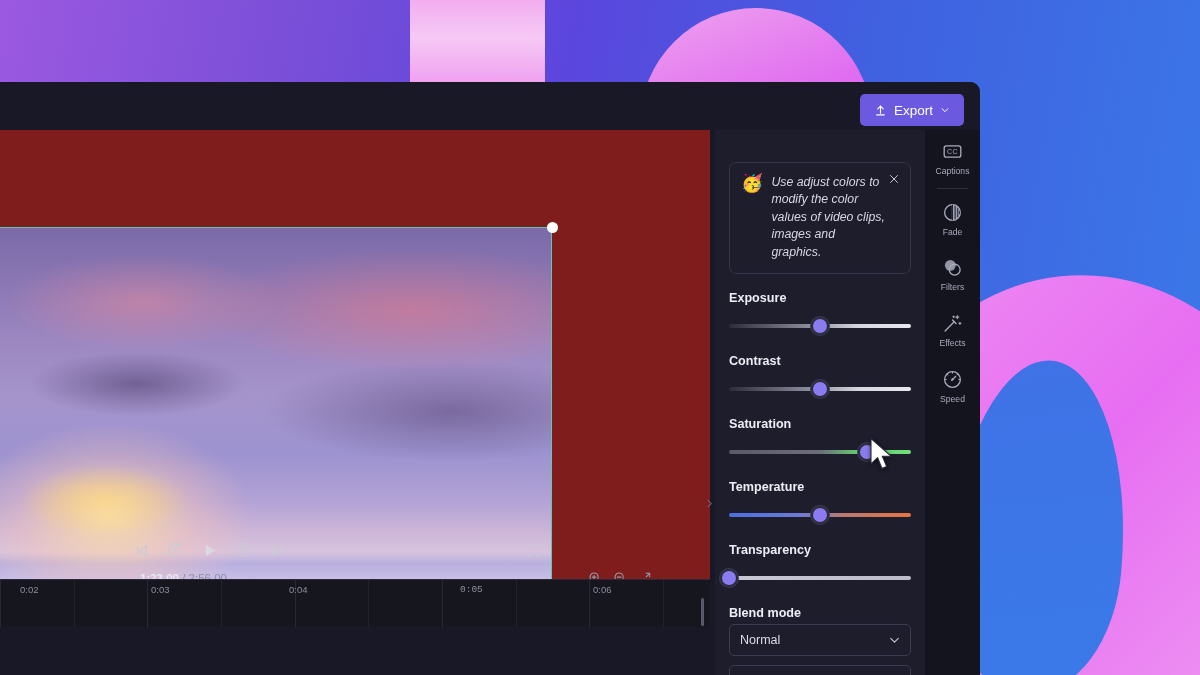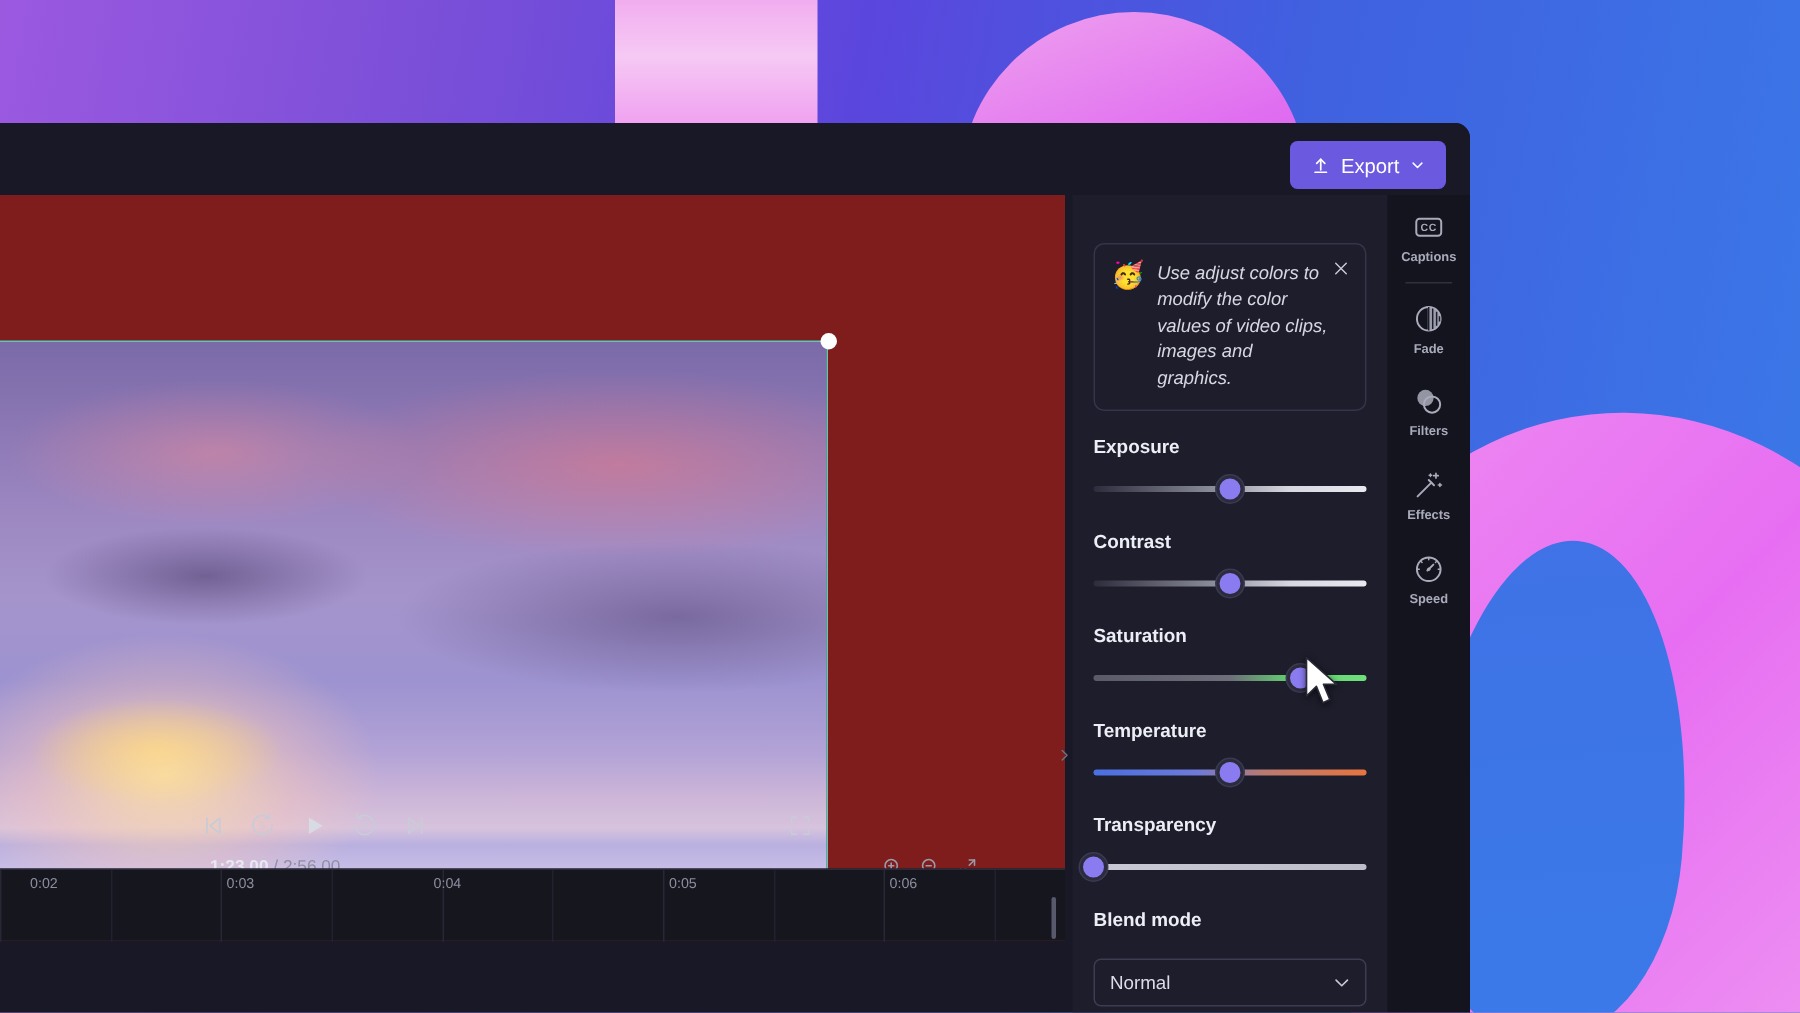--- a/index.html
+++ b/index.html
@@ -232,7 +232,7 @@
   .rail-item {
     width: 55px; padding: 11px 2px 9px 2px;
     display: flex; flex-direction: column; align-items: center; gap: 5px;
-    color: #a9abbb; cursor: pointer; font-weight: bold;
+    color: #a9abbb; cursor: pointer;
   }
   .rail-item.active { background: #262636; color: #ffffff; }
   .rail-label { font-size: 8.6px; text-align: center; line-height: 1.12; }

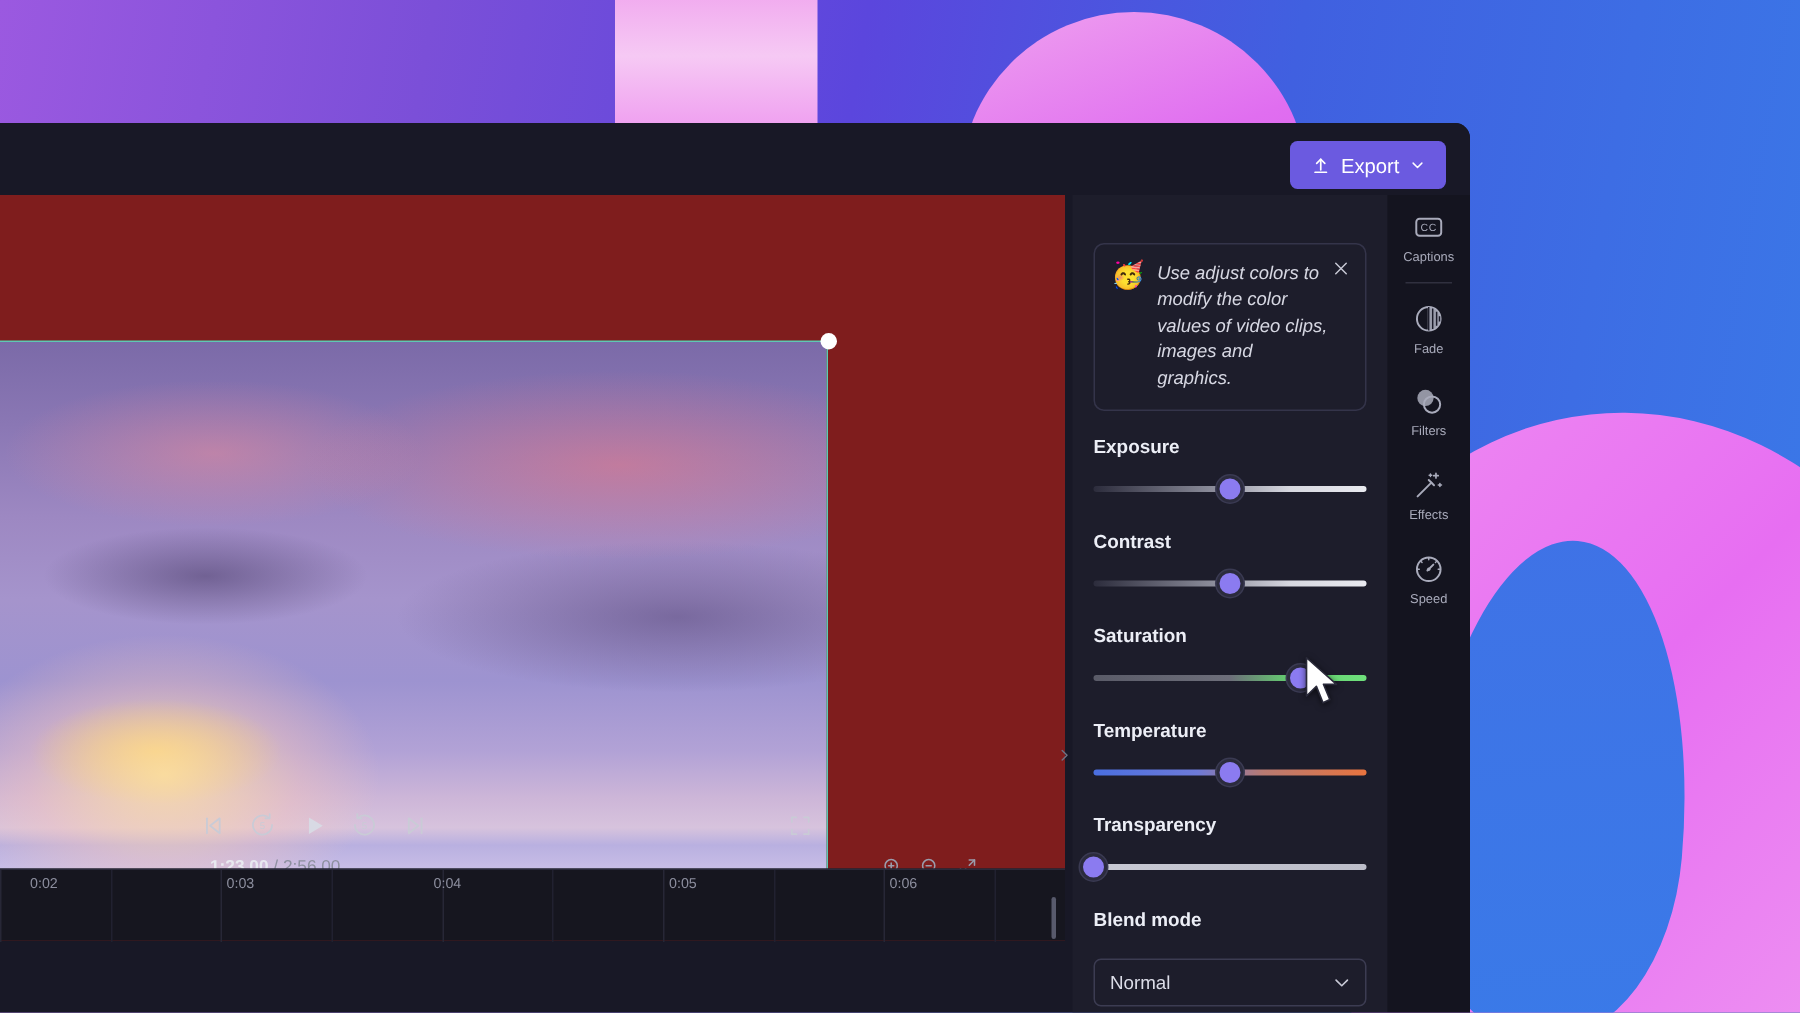--- a/index.html
+++ b/index.html
@@ -387,7 +387,7 @@
           <div class="tick-label" style="left: 285px;">0:04</div>
           <div class="tick minor" style="left: 368px;"></div>
           <div class="tick" style="left: 442px;"></div>
-          <div class="tick-label" style="left: 442px;">0:05</div>
+          <div class="tick-label" style="left: 456px; font-family: Liberation Mono, monospace;">0:05</div>
           <div class="tick minor" style="left: 516px;"></div>
           <div class="tick" style="left: 589px;"></div>
           <div class="tick-label" style="left: 589px;">0:06</div>

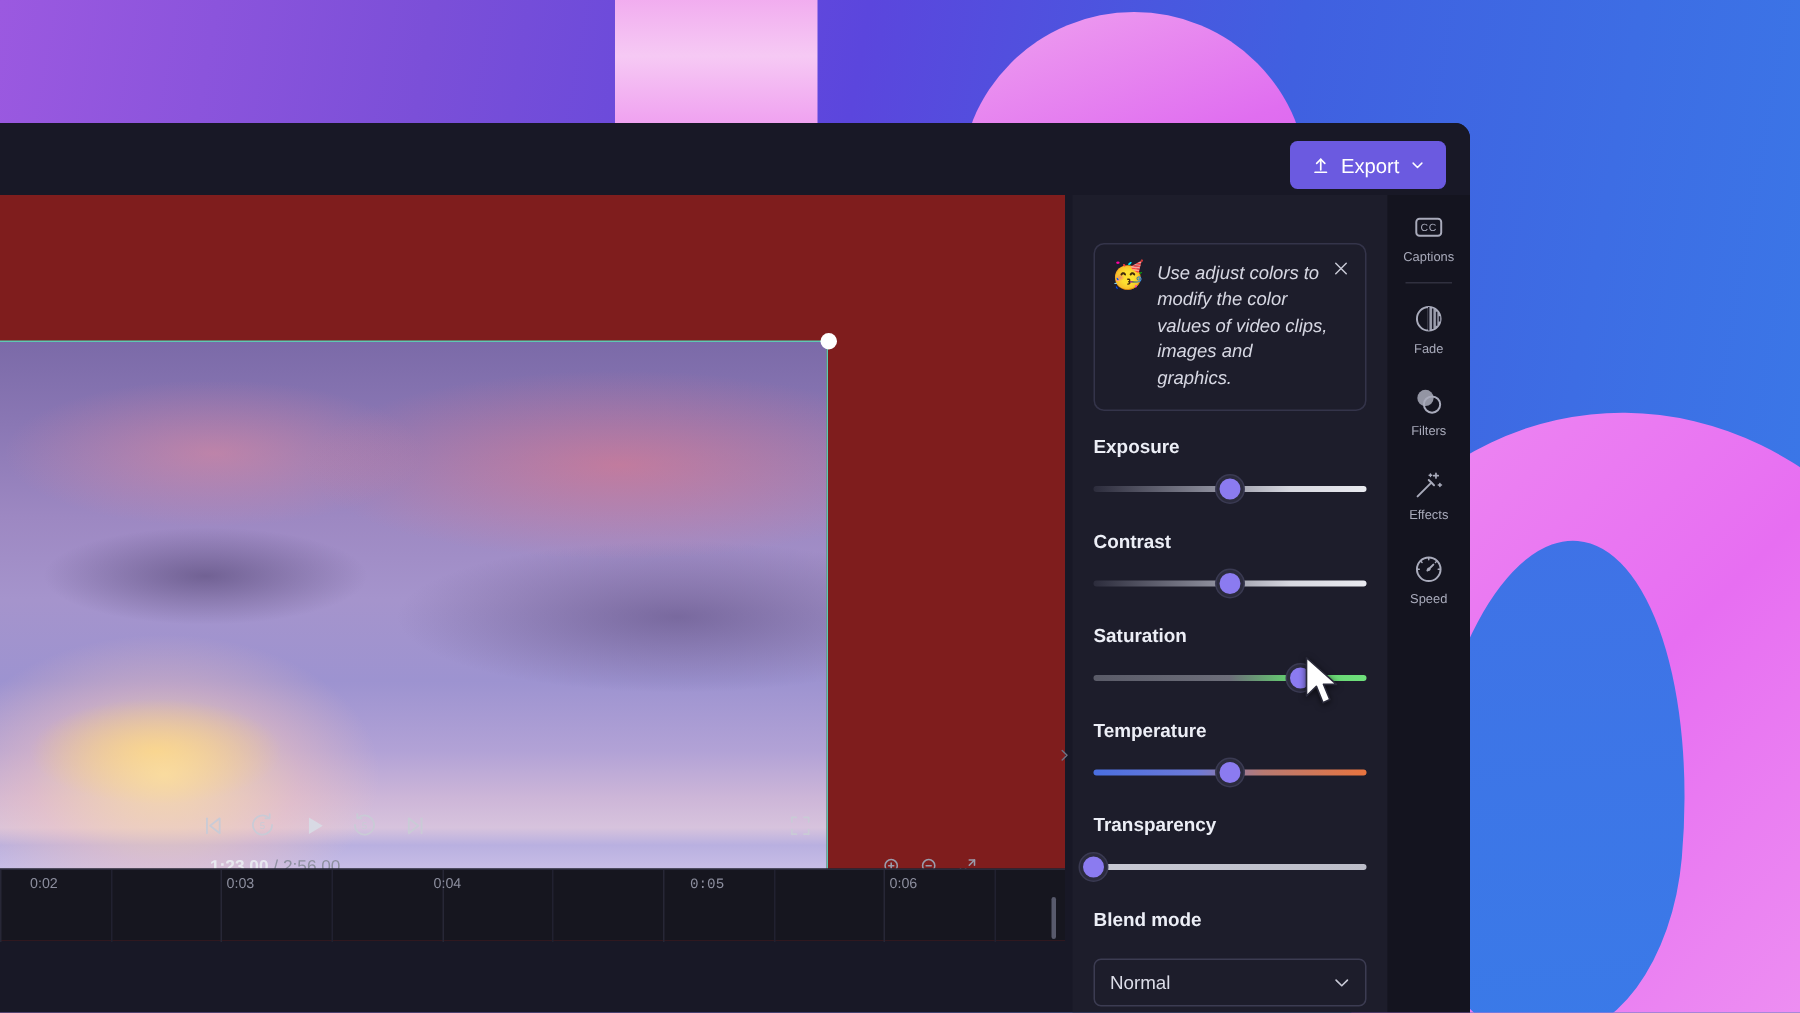--- a/index.html
+++ b/index.html
@@ -206,7 +206,7 @@
   }
 
   .select-box {
-    position: relative; height: 32px; margin-top: 19px;
+    position: relative; height: 32px; margin-top: 4px;
     background: #1d1d2b;
     border: 1px solid #3c3c52; border-radius: 5px;
     display: flex; align-items: center;

